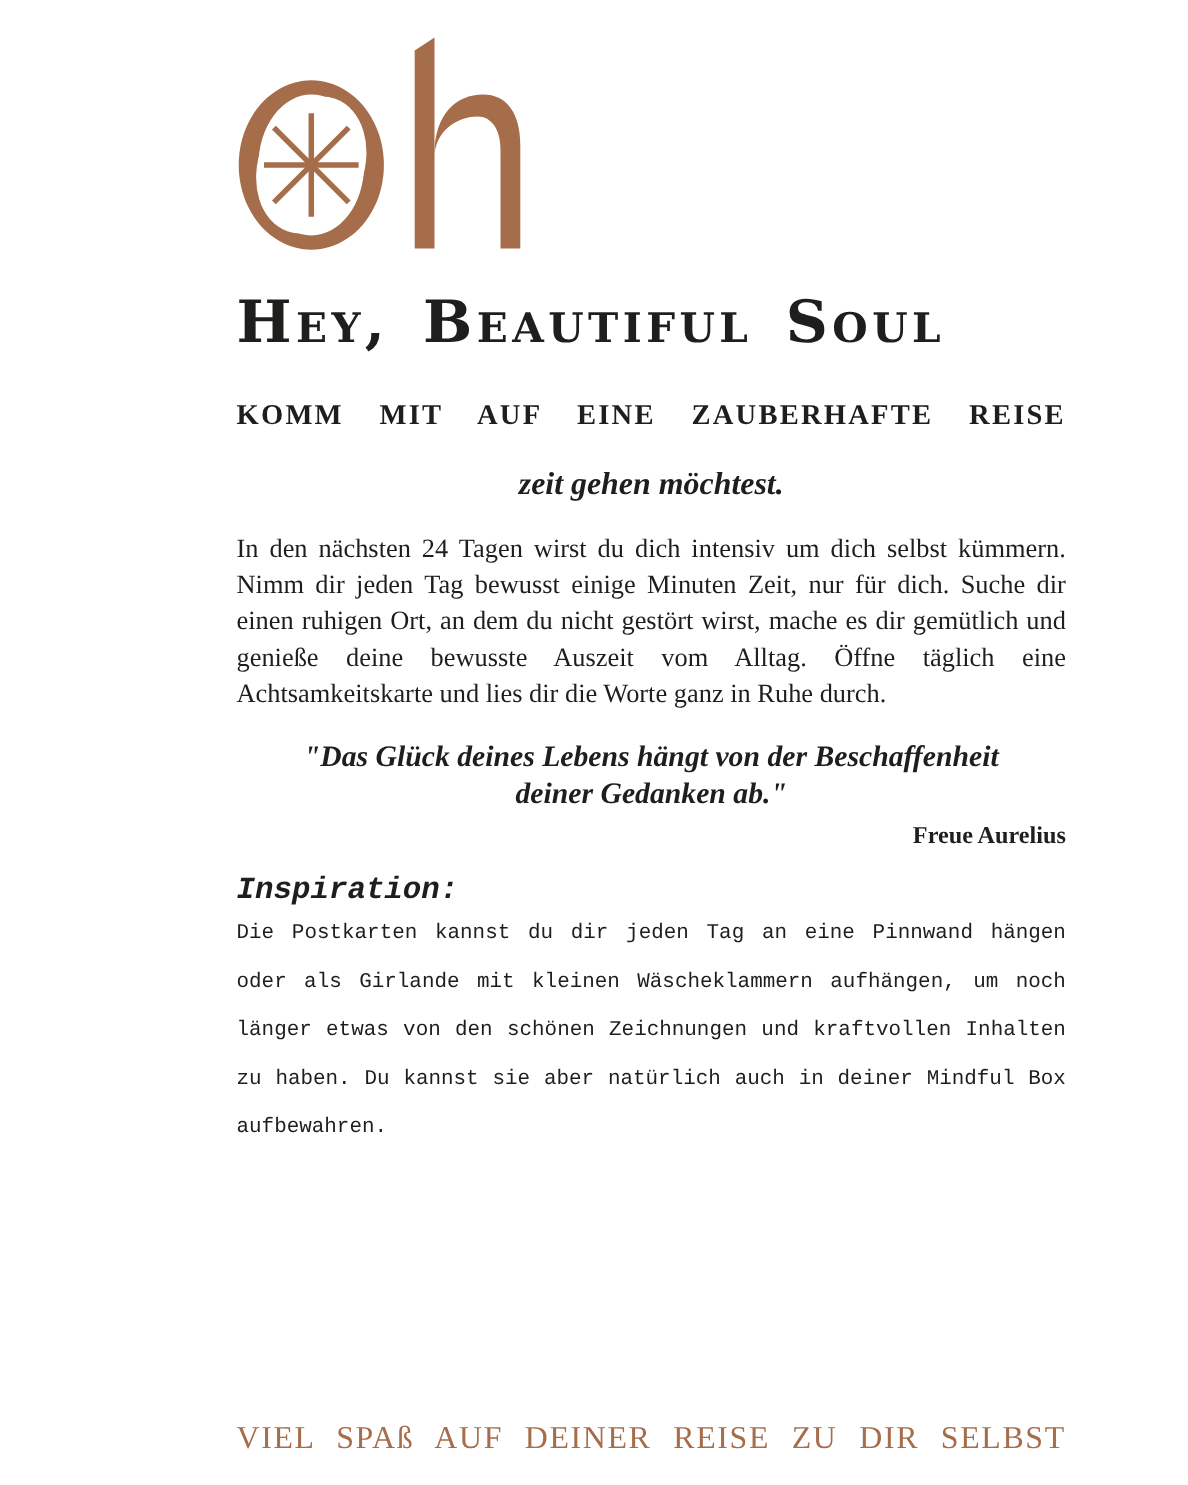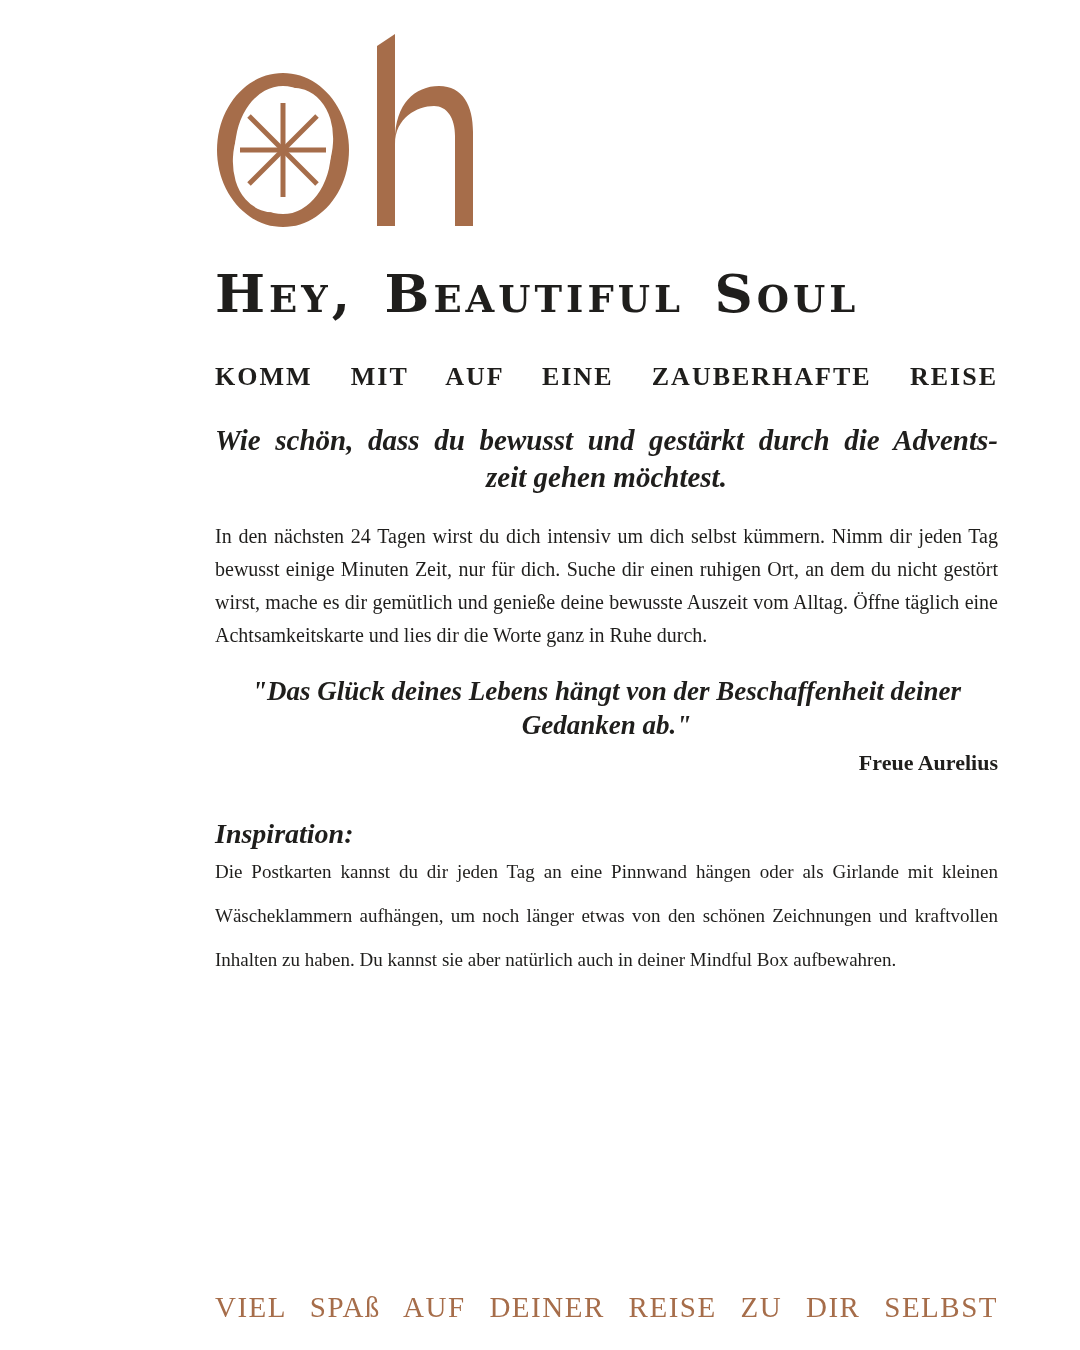--- a/index.html
+++ b/index.html
@@ -11,7 +11,7 @@
     color: #1f1e1c;
     display: flex; flex-direction: column;
   }
-  .col { padding-left: 215px; padding-right: 82px; }
+  .col { padding-left: 215px; padding-right: 111px; }
 
   
   .logo-wrap { margin: 22px 0 0 215px; }

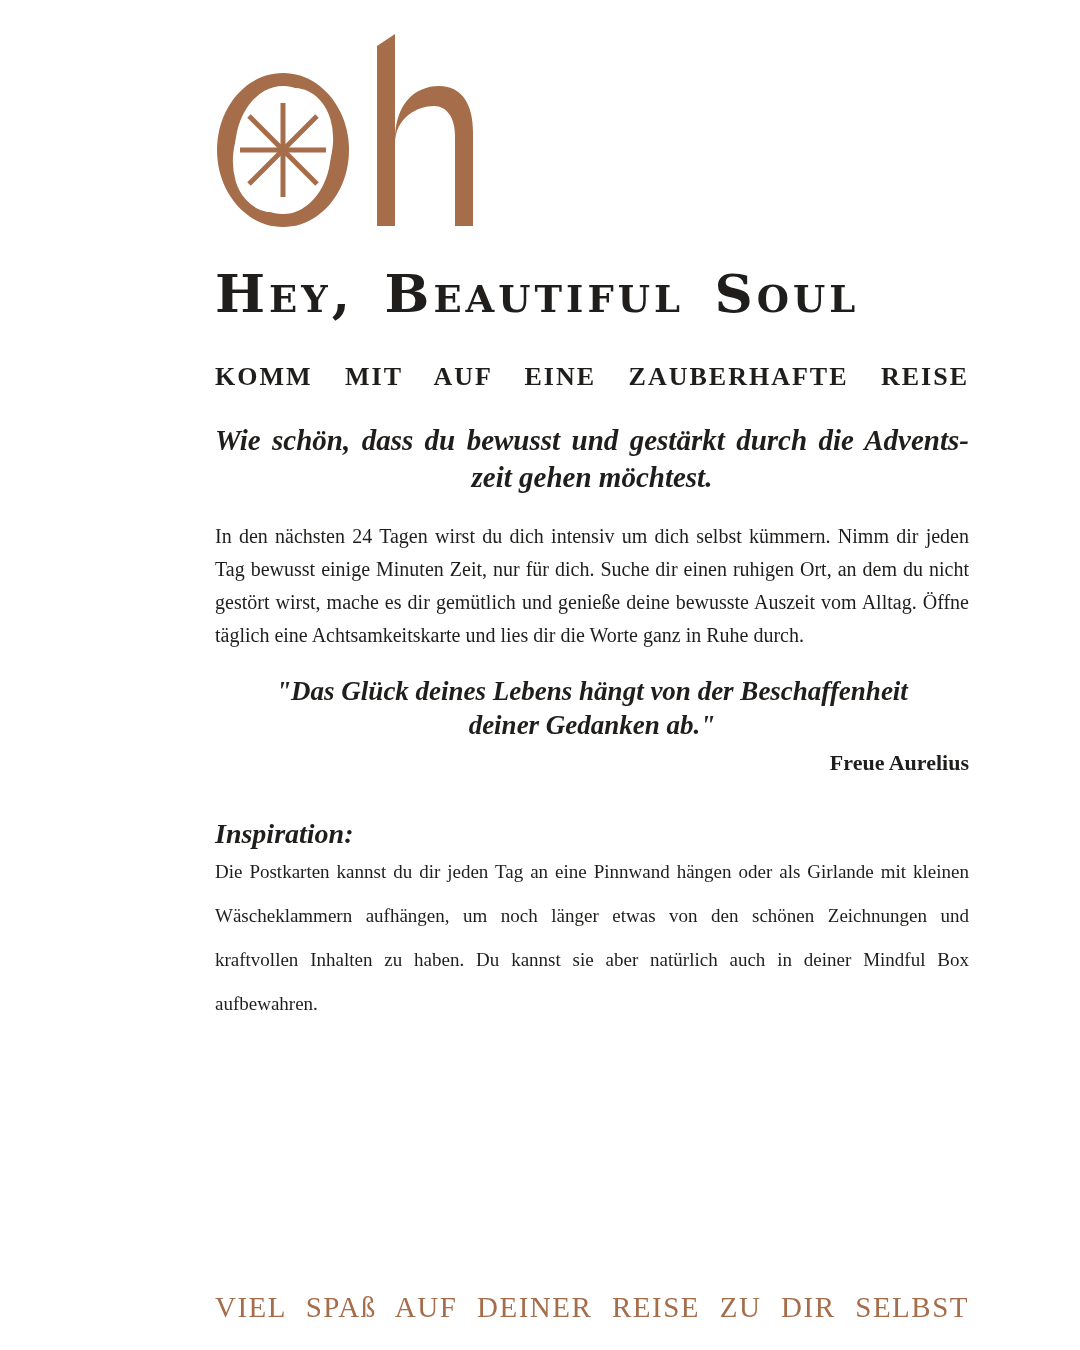--- a/index.html
+++ b/index.html
@@ -118,7 +118,6 @@
 <h2 class="subtitle col">KOMM MIT AUF EINE ZAUBERHAFTE REISE</h2>
 
 <div class="intro col">
-  <div class="l1">Wie schön, dass du bewusst und gestärkt durch die Advents-</div>
   <div class="l2">zeit gehen möchtest.</div>
 </div>
 

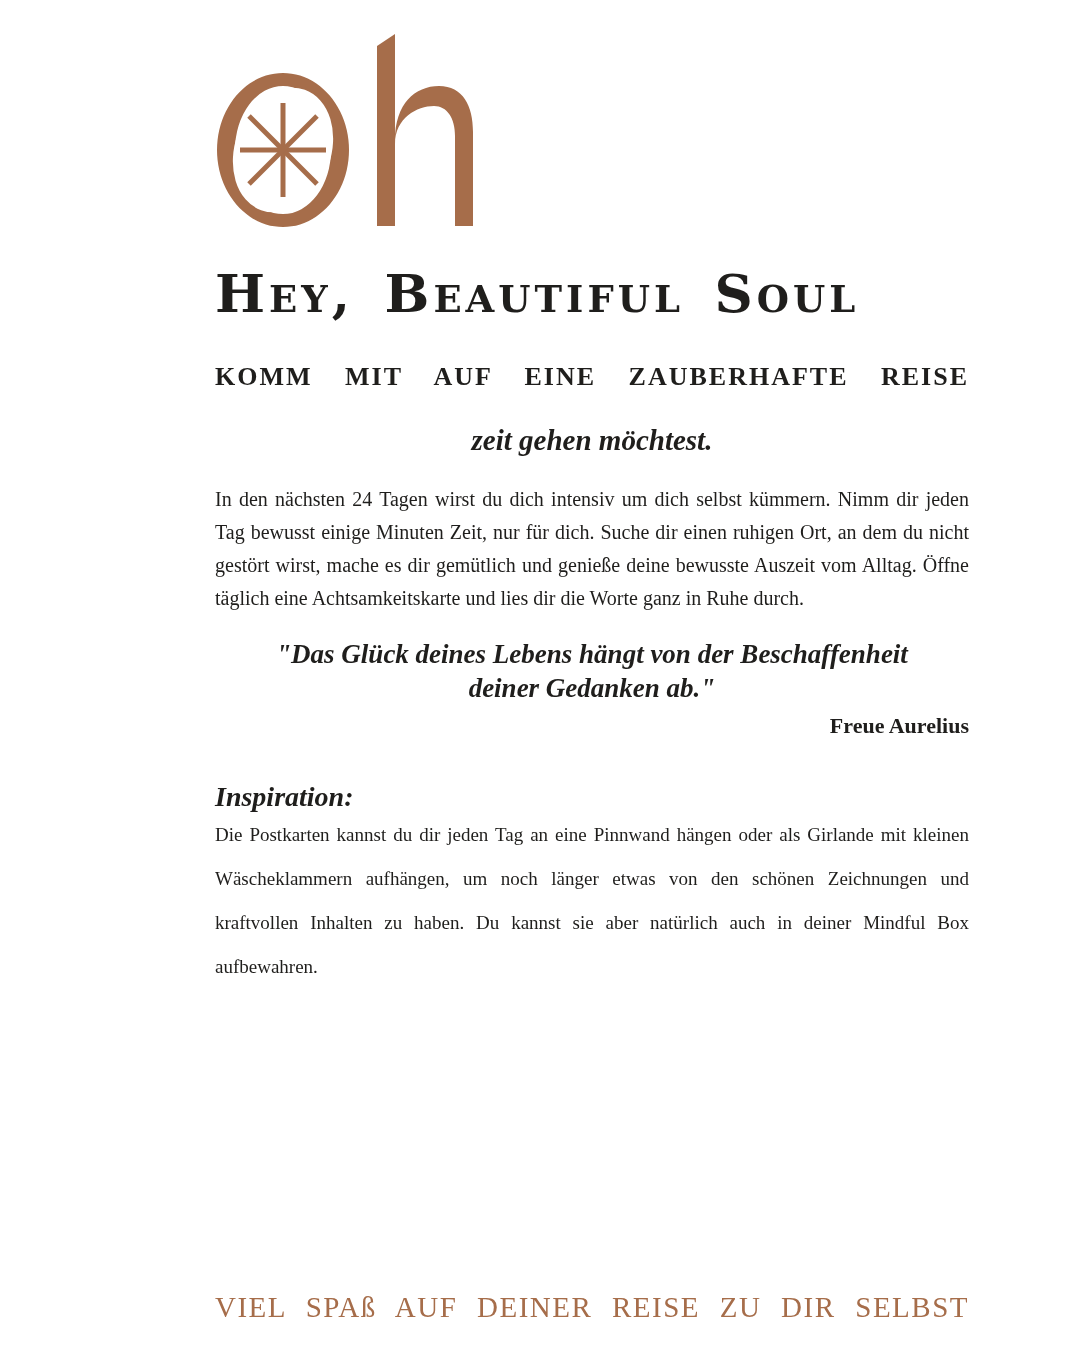--- a/index.html
+++ b/index.html
@@ -47,7 +47,7 @@
   
   .bodytext { margin-top: 24px; }
   .bodytext p {
-    font-size: 20px;
+    font-size: 24px;
     line-height: 33px;
     text-align: justify;
     margin-bottom: 17px;

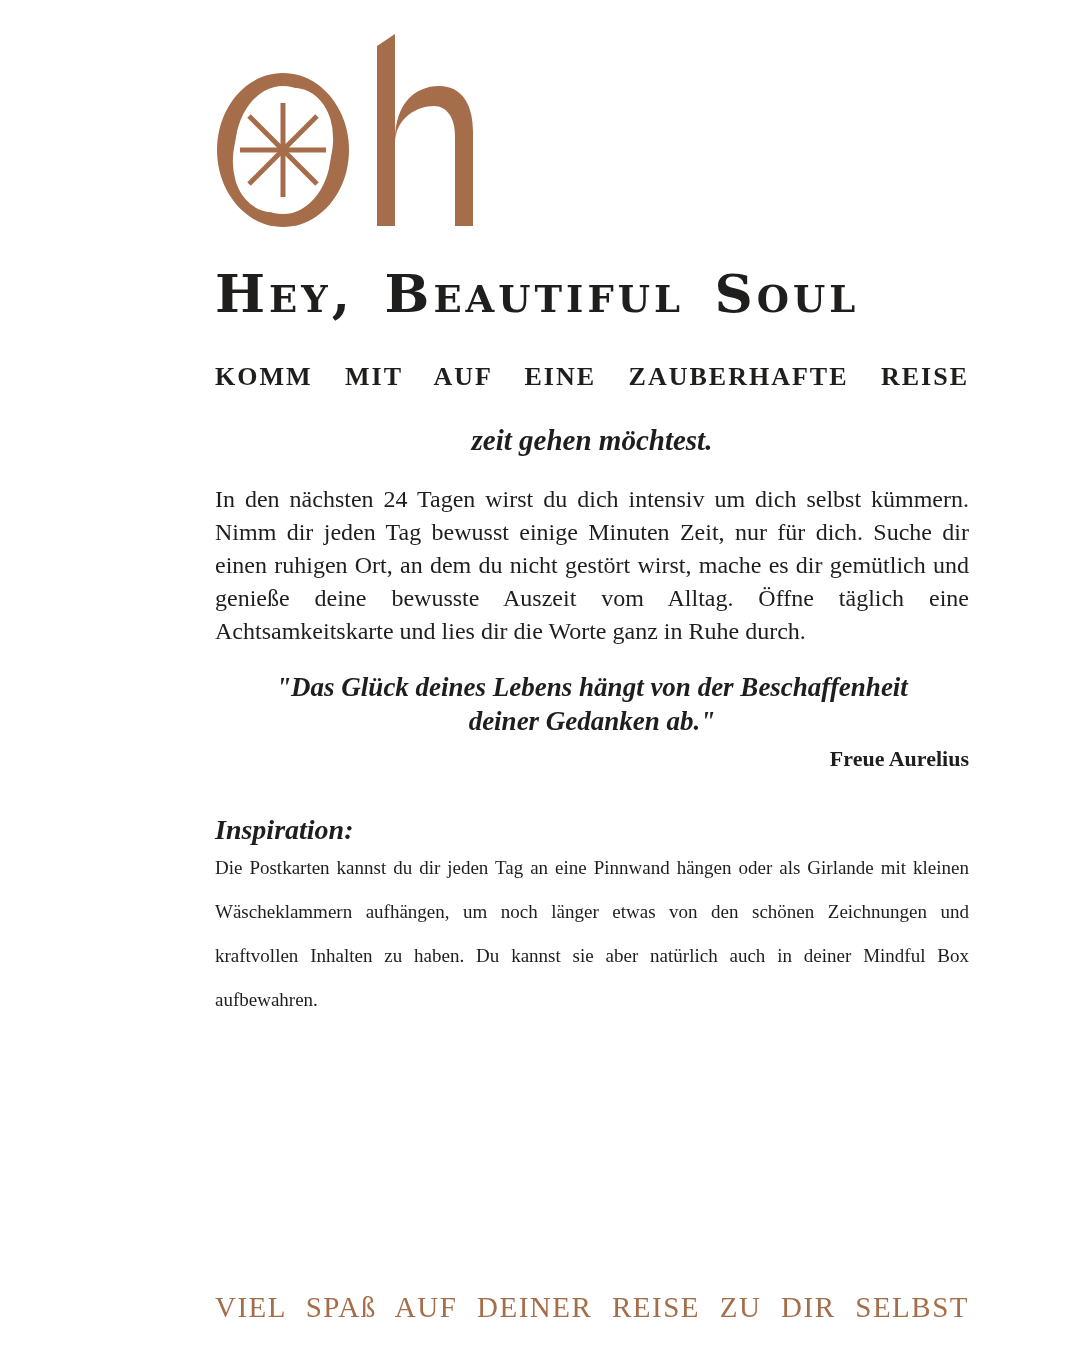--- a/index.html
+++ b/index.html
@@ -72,7 +72,7 @@
   }
 
   
-  .inspiration { margin-top: 41px; }
+  .inspiration { margin-top: 21px; font-family: Liberation Mono, monospace; }
   .inspiration .label { font-style: italic; font-weight: 700; font-size: 28px; line-height: 33px; }
   .inspiration .text  { font-size: 19px; line-height: 44px; text-align: justify; }
 

